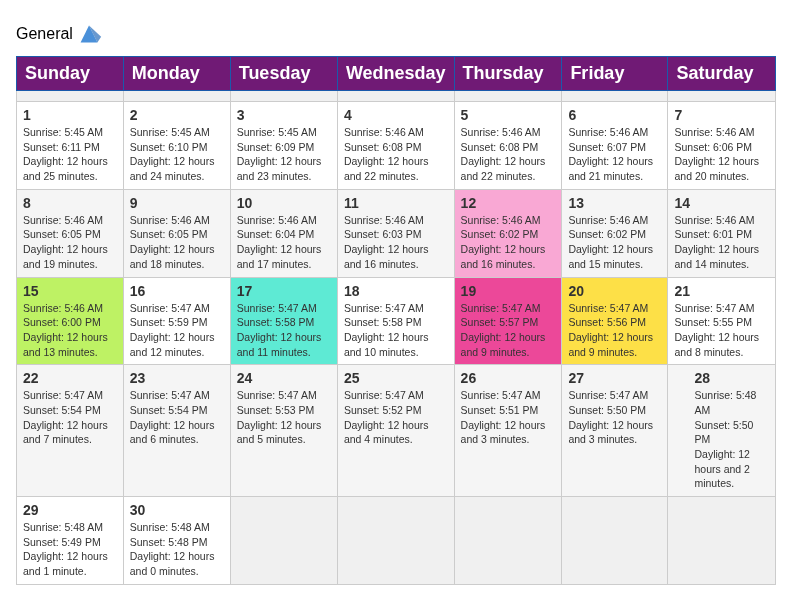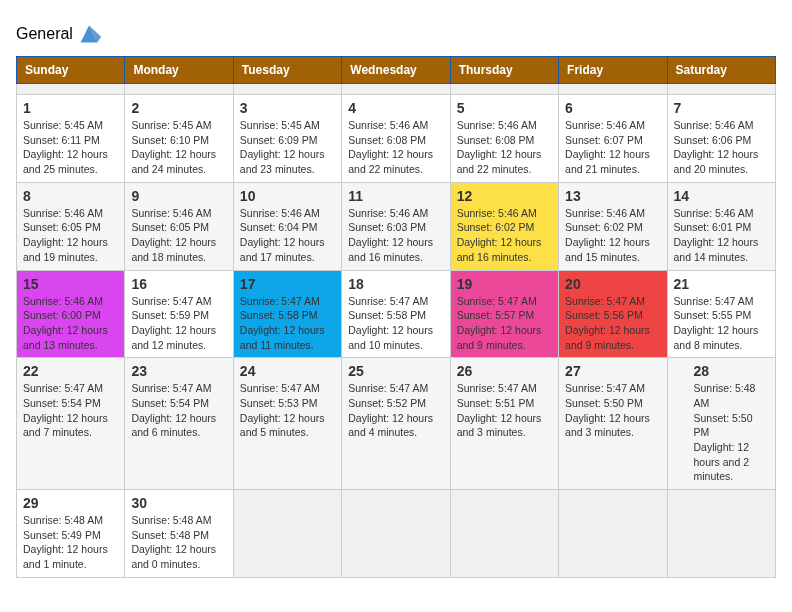--- a/index.html
+++ b/index.html
@@ -48,11 +48,11 @@
       border-collapse: collapse;
     }
     .calendar th {
-      background: #a16207;
+      background: #701a75;
       color: #fff;
       text-align: left;
       padding: 6px 8px;
-      font-size: 12px;
+      font-size: 18px;
       font-weight: bold;
       border: 1px solid #1a5aab;
     }

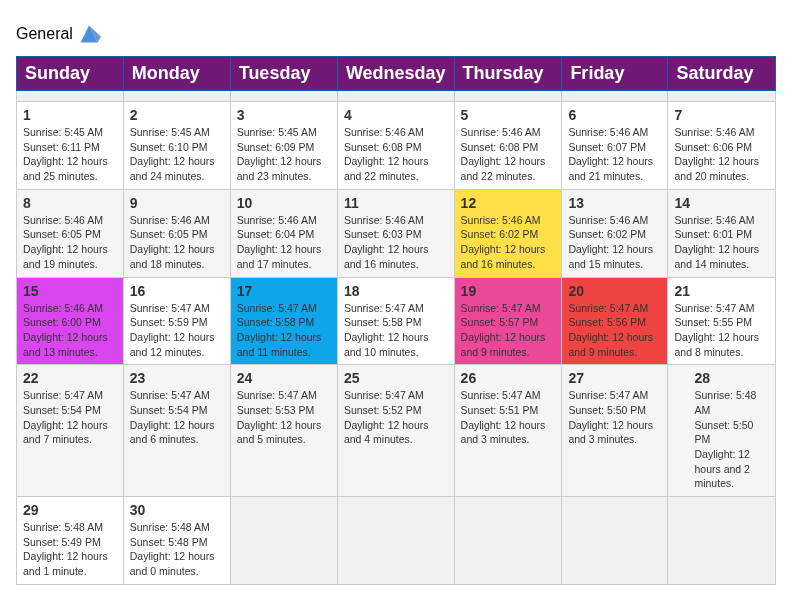--- a/index.html
+++ b/index.html
@@ -173,7 +173,7 @@
           <span class="day-number">11</span>
           <div class="day-info">Sunrise: 5:46 AM<br>Sunset: 6:03 PM<br>Daylight: 12 hours and 16 minutes.</div>
         </td>
-        <td style="background: #fde047;">
+        <td style="background: #f9a8d4;">
           <span class="day-number">12</span>
           <div class="day-info">Sunrise: 5:46 AM<br>Sunset: 6:02 PM<br>Daylight: 12 hours and 16 minutes.</div>
         </td>

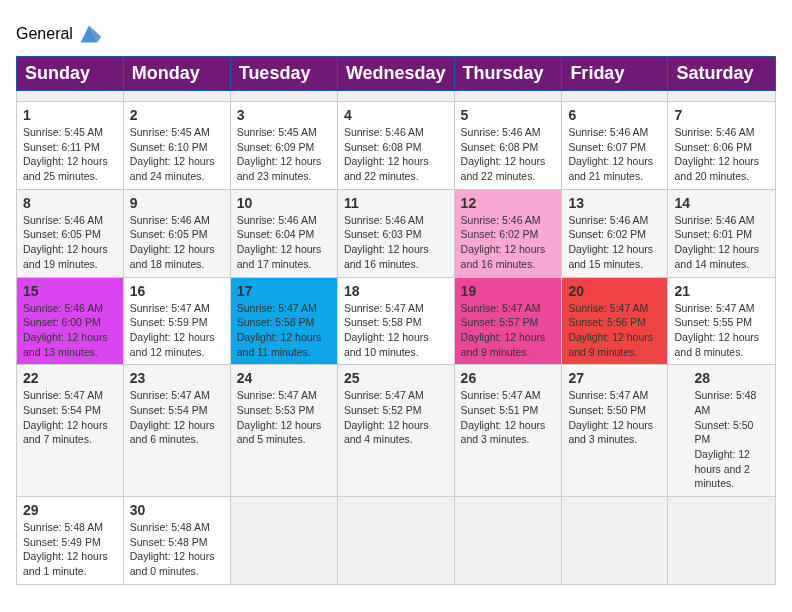--- a/index.html
+++ b/index.html
@@ -187,7 +187,7 @@
         </td>
       </tr>
       <tr>
-        <td style="background: #d946ef;">
+        <td style="background: #bef264;">
           <span class="day-number">15</span>
           <div class="day-info">Sunrise: 5:46 AM<br>Sunset: 6:00 PM<br>Daylight: 12 hours and 13 minutes.</div>
         </td>

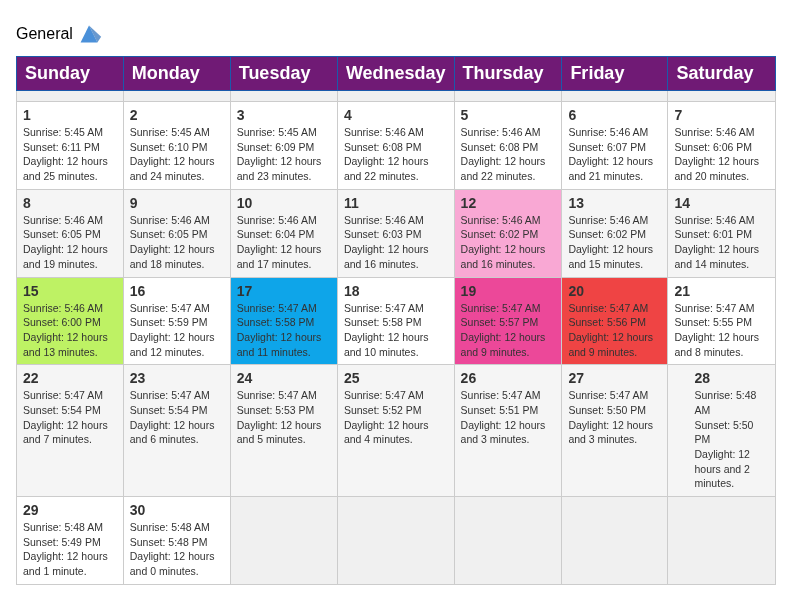--- a/index.html
+++ b/index.html
@@ -195,7 +195,7 @@
           <span class="day-number">16</span>
           <div class="day-info">Sunrise: 5:47 AM<br>Sunset: 5:59 PM<br>Daylight: 12 hours and 12 minutes.</div>
         </td>
-        <td style="background: #0ea5e9;">
+        <td style="background: #5eead4;">
           <span class="day-number">17</span>
           <div class="day-info">Sunrise: 5:47 AM<br>Sunset: 5:58 PM<br>Daylight: 12 hours and 11 minutes.</div>
         </td>

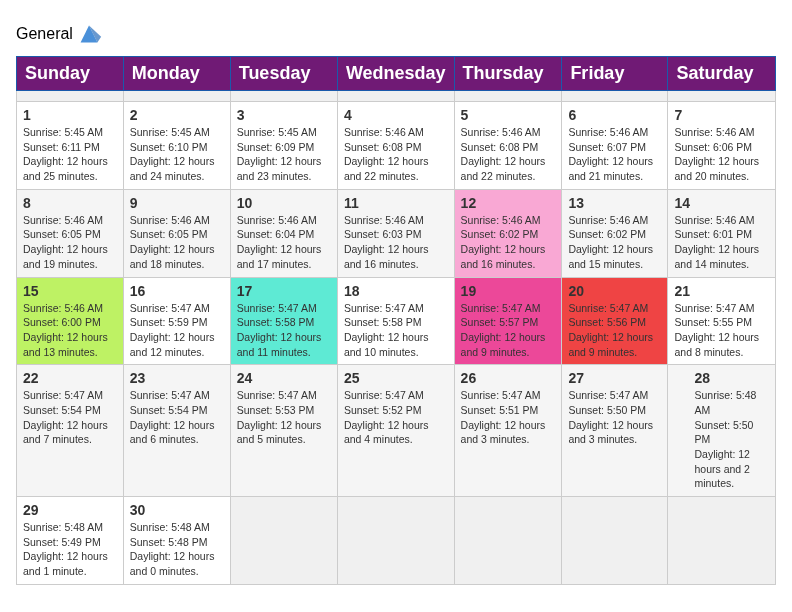--- a/index.html
+++ b/index.html
@@ -207,7 +207,7 @@
           <span class="day-number">19</span>
           <div class="day-info">Sunrise: 5:47 AM<br>Sunset: 5:57 PM<br>Daylight: 12 hours and 9 minutes.</div>
         </td>
-        <td style="background: #ef4444; margin-top: 12px;">
+        <td style="background: #fde047; margin-top: 12px;">
           <span class="day-number">20</span>
           <div class="day-info">Sunrise: 5:47 AM<br>Sunset: 5:56 PM<br>Daylight: 12 hours and 9 minutes.</div>
         </td>

